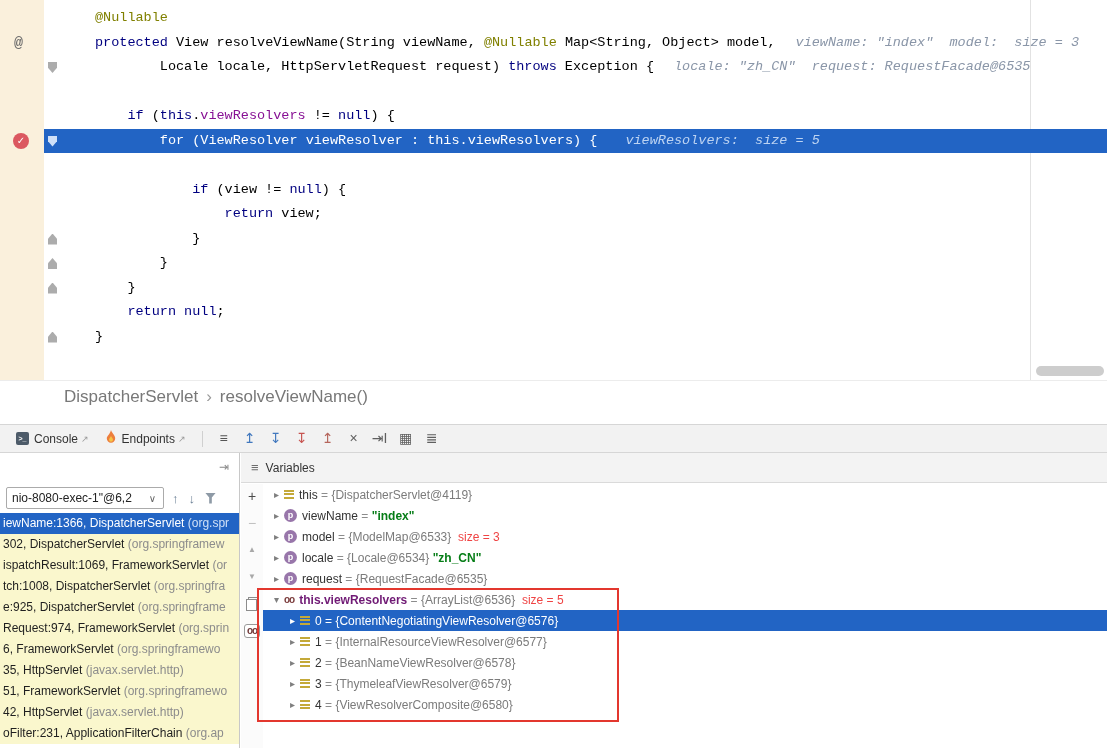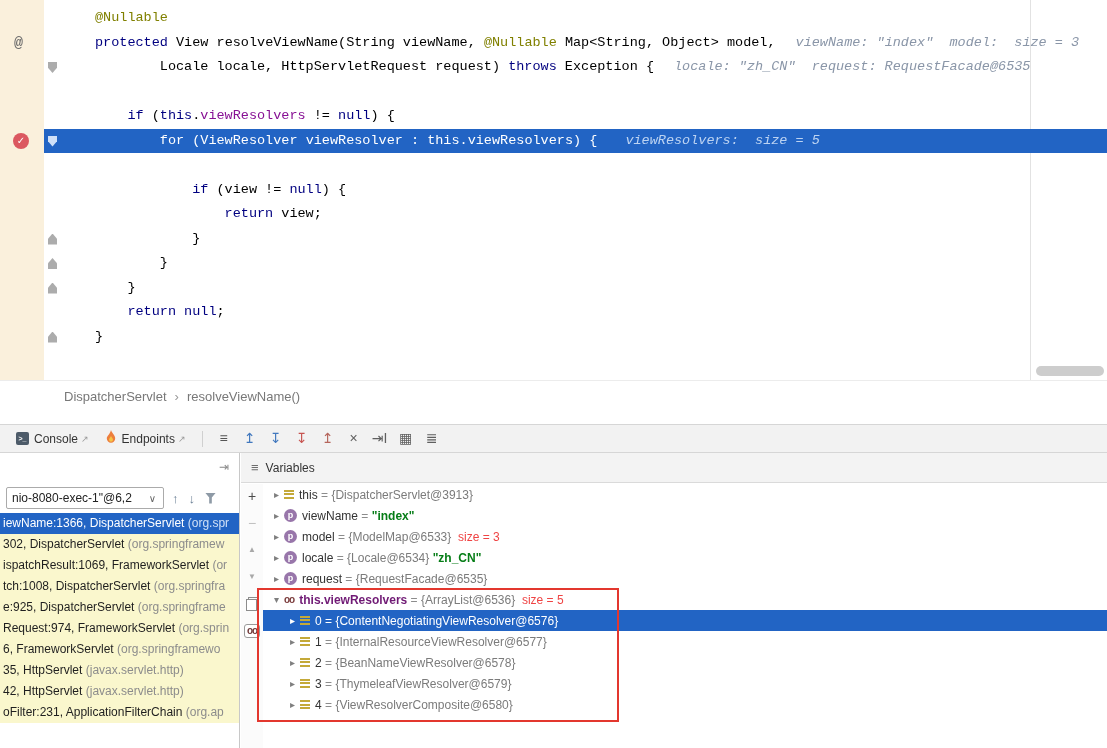--- a/index.html
+++ b/index.html
@@ -35,7 +35,7 @@
 
   
   .breadcrumb{position:absolute;left:0;top:380px;width:1107px;height:32px;background:#fff;
-    border-top:1px solid #ECECEC;display:flex;align-items:center;padding-left:64px;font-size:13px;color:#787878}
+    border-top:1px solid #ECECEC;display:flex;align-items:center;padding-left:64px;font-size:17px;color:#787878}
   .bc-item{cursor:default}
   .bc-sep{margin:0 8px;color:#9A9A9A}
 

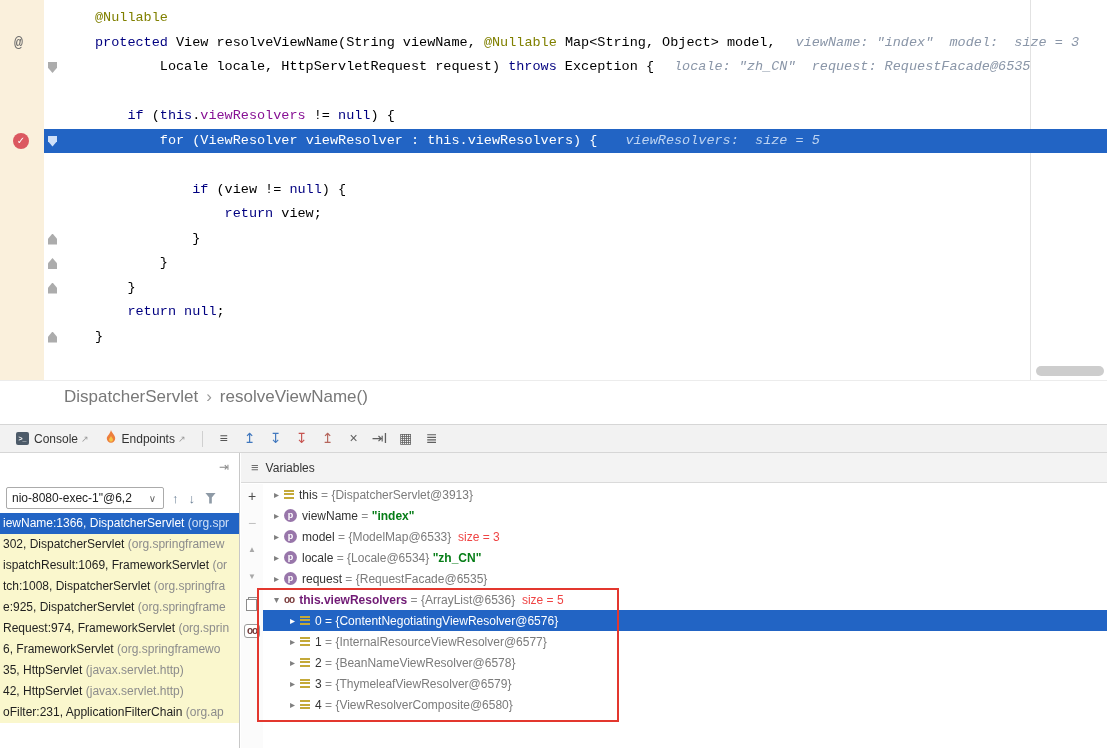--- a/index.html
+++ b/index.html
@@ -203,7 +203,7 @@
   </div>
 
 <div class="vars-tree">
-    <div class="var-row" style="padding-left: 6px;"><span class="chev">▸</span><span class="vic ic-value"></span><span class="vname">this</span><span class="veq"> = </span><span class="vref">{DispatcherServlet@3913}</span></div>
+    <div class="var-row" style="padding-left: 6px;"><span class="chev">▸</span><span class="vic ic-value"></span><span class="vname">this</span><span class="veq"> = </span><span class="vref">{DispatcherServlet@4119}</span></div>
     <div class="var-row" style="padding-left: 6px;"><span class="chev">▸</span><span class="vic ic-param">p</span><span class="vname">viewName</span><span class="veq"> = </span><span class="vstr">"index"</span></div>
     <div class="var-row" style="padding-left: 6px;"><span class="chev">▸</span><span class="vic ic-param">p</span><span class="vname">model</span><span class="veq"> = </span><span class="vref">{ModelMap@6533}</span><span class="vsize">  size = 3</span></div>
     <div class="var-row" style="padding-left: 6px;"><span class="chev">▸</span><span class="vic ic-param">p</span><span class="vname">locale</span><span class="veq"> = </span><span class="vref">{Locale@6534}</span><span class="vstr"> "zh_CN"</span></div>

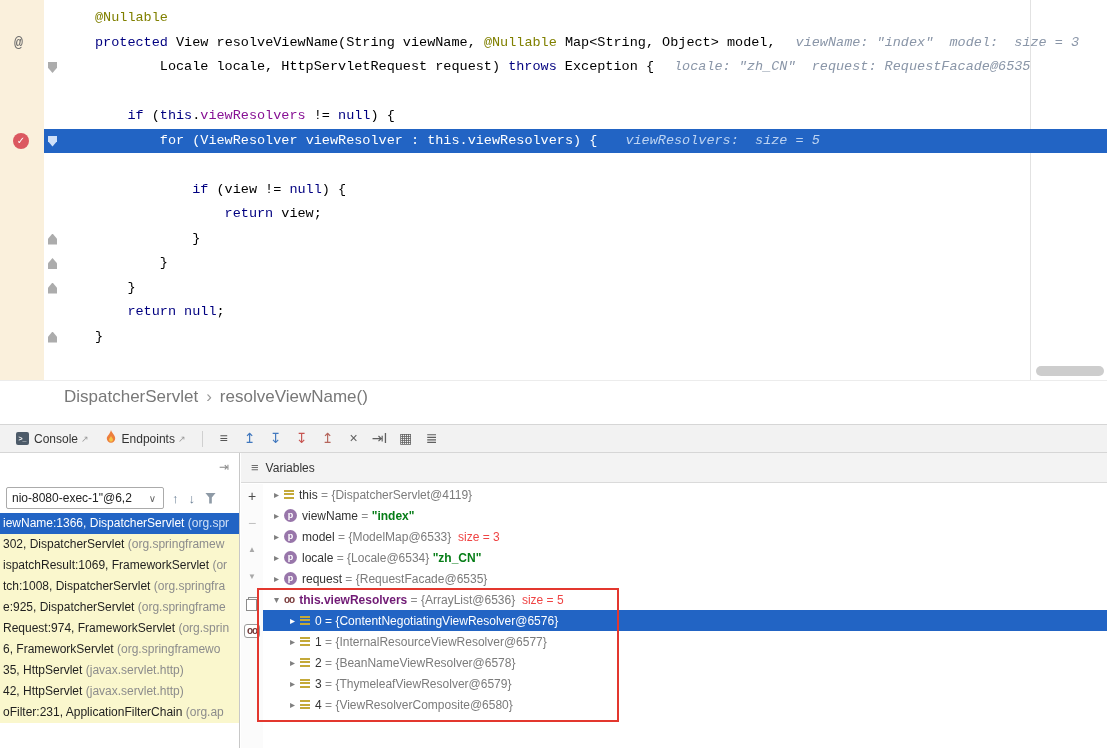--- a/index.html
+++ b/index.html
@@ -183,6 +183,7 @@
       <div class="frame-row"><span class="frame-main">Request:974, FrameworkServlet </span><span class="frame-pkg">(org.sprin</span></div>
       <div class="frame-row"><span class="frame-main">6, FrameworkServlet </span><span class="frame-pkg">(org.springframewo</span></div>
       <div class="frame-row"><span class="frame-main">35, HttpServlet </span><span class="frame-pkg">(javax.servlet.http)</span></div>
+      <div class="frame-row"><span class="frame-main">51, FrameworkServlet </span><span class="frame-pkg">(org.springframewo</span></div>
       <div class="frame-row"><span class="frame-main">42, HttpServlet </span><span class="frame-pkg">(javax.servlet.http)</span></div>
       <div class="frame-row"><span class="frame-main">oFilter:231, ApplicationFilterChain </span><span class="frame-pkg">(org.ap</span></div>
     </div>

